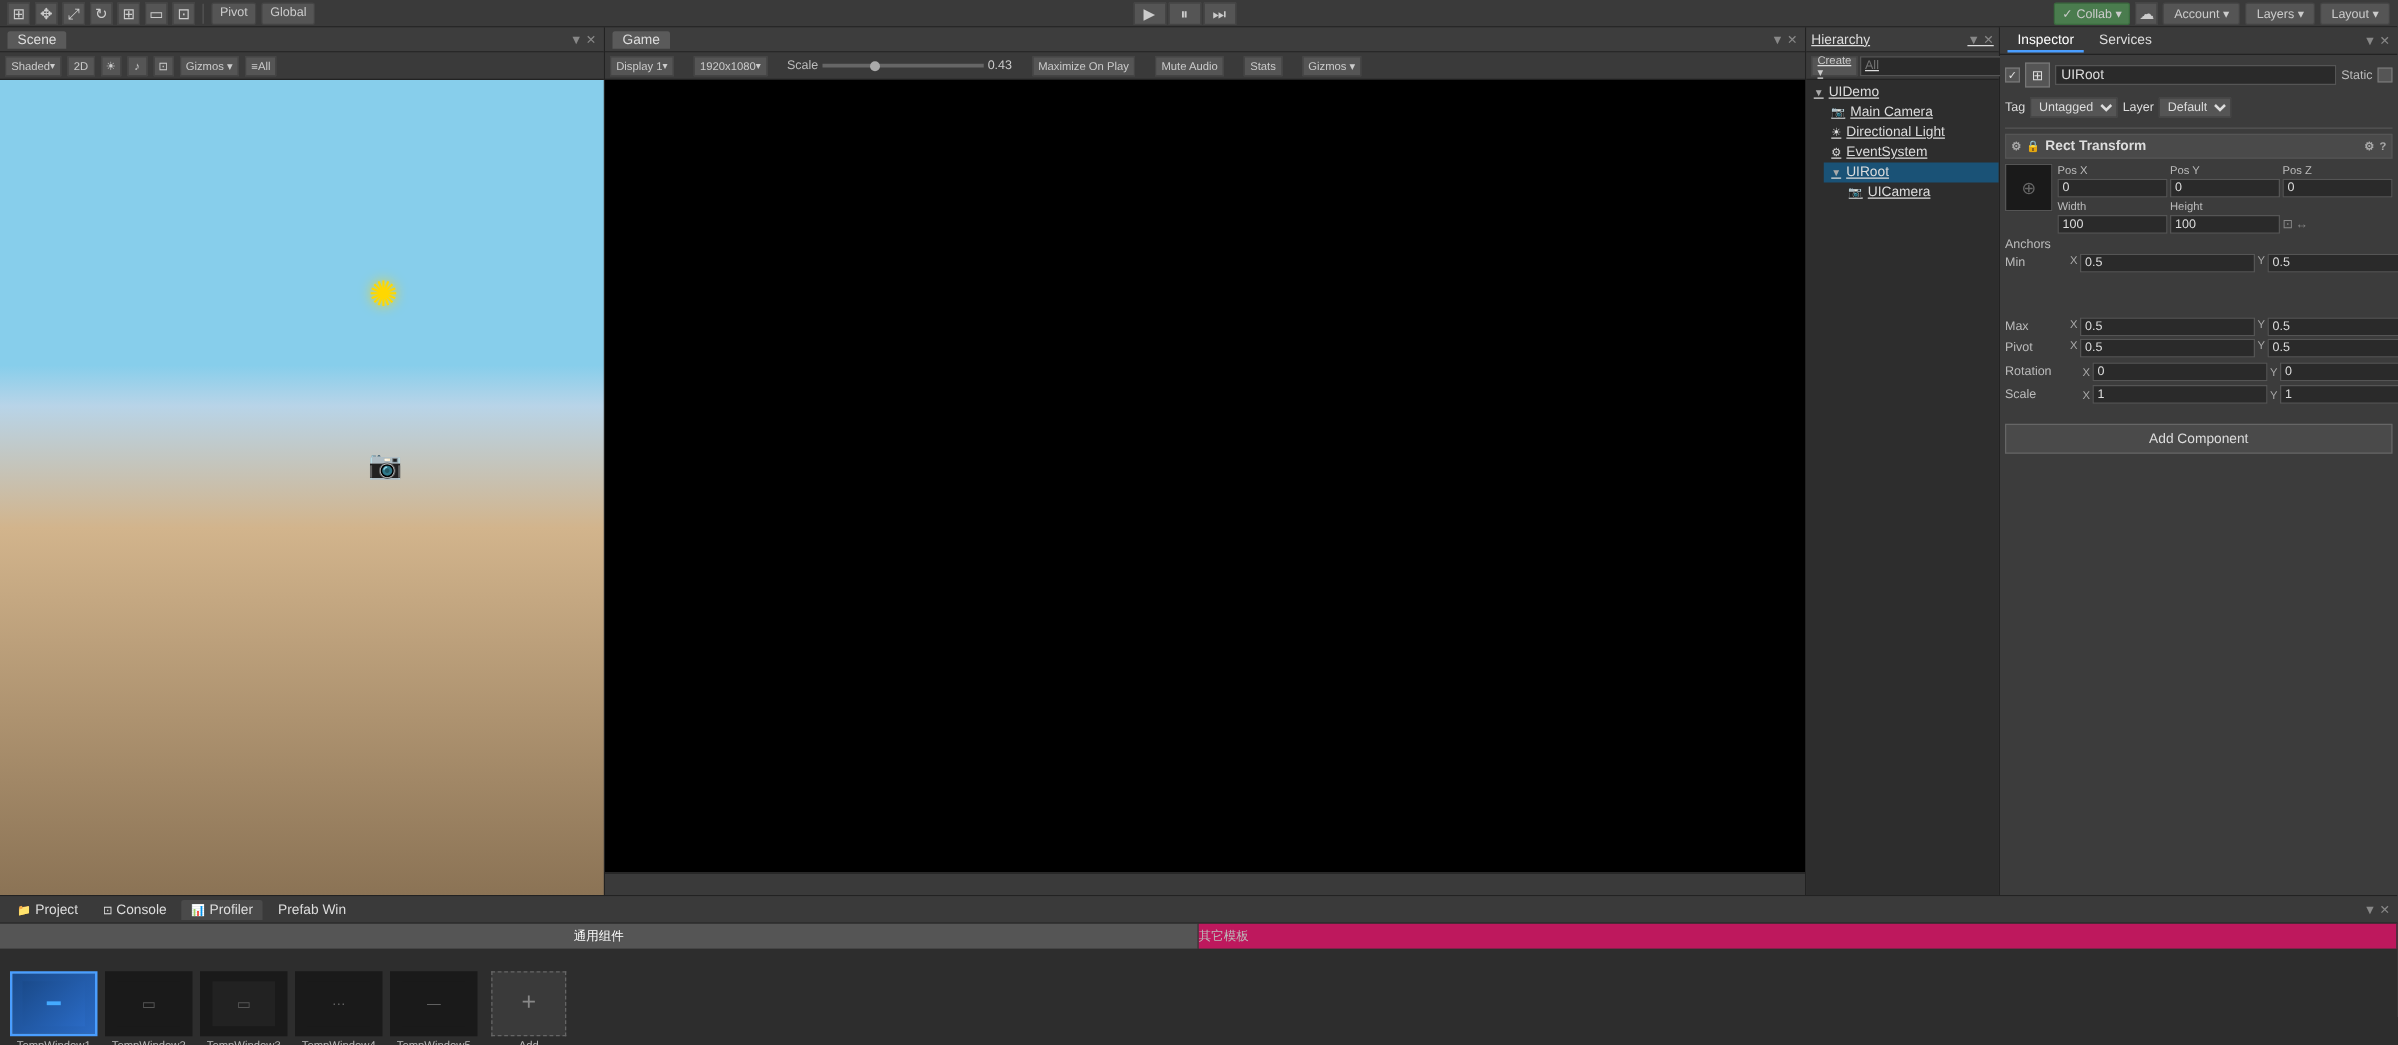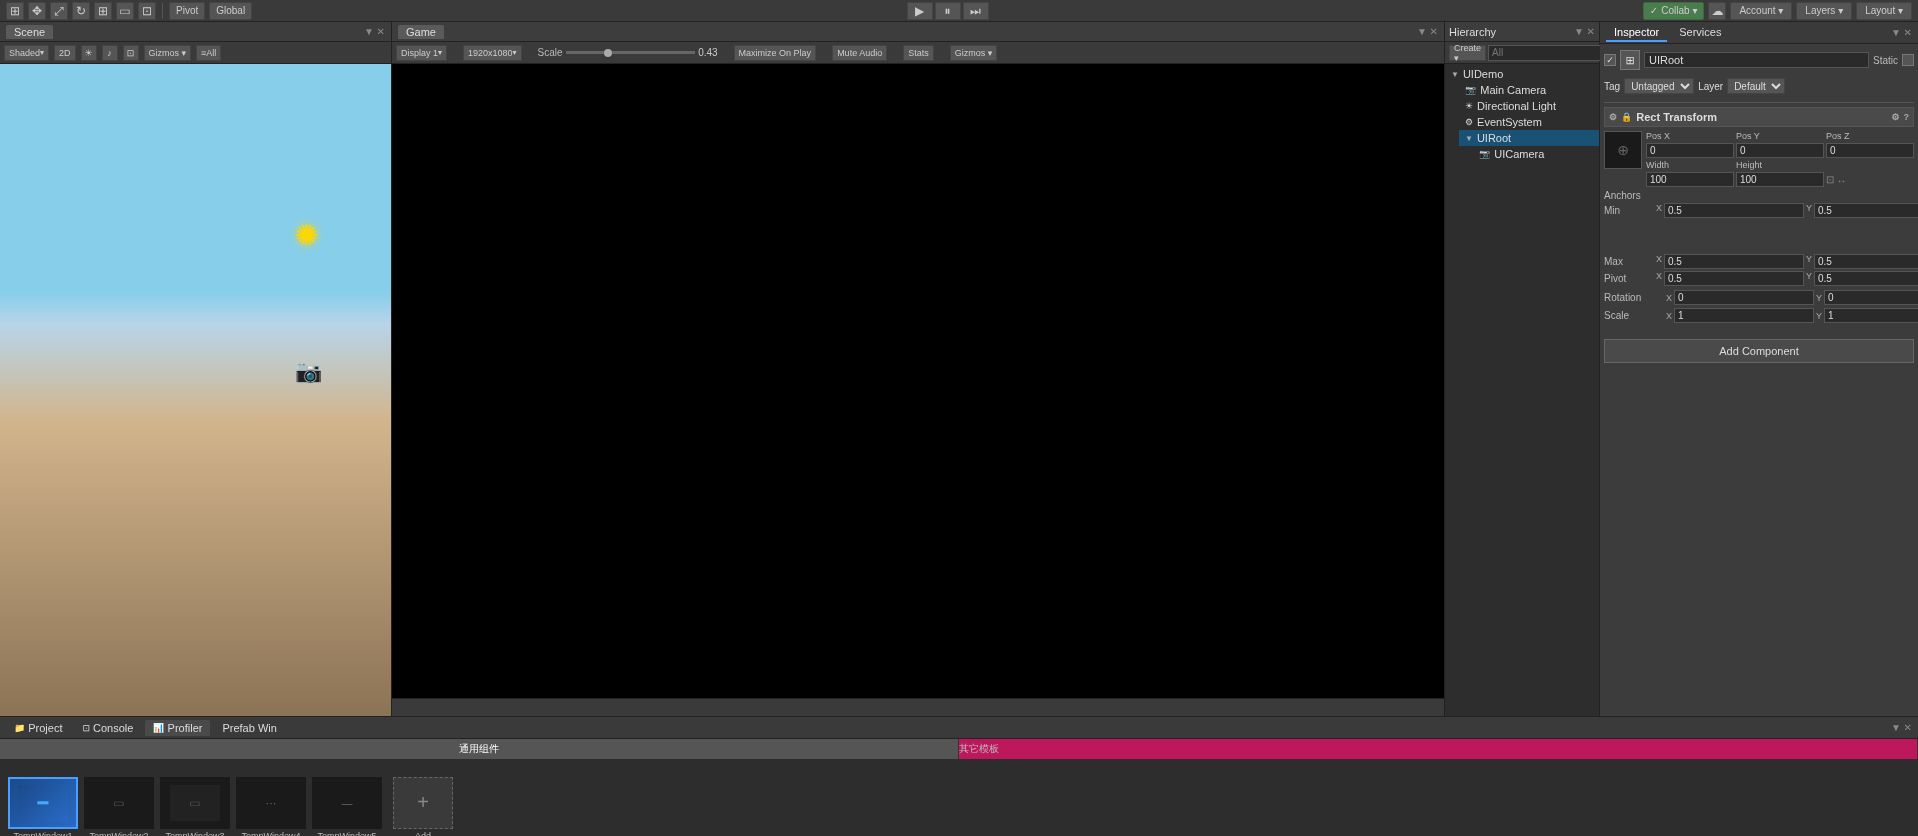--- a/index.html
+++ b/index.html
@@ -86,7 +86,7 @@
 
     
     .scene-panel {
-      width: 392px;
+      width: 484px;
       display: flex;
       flex-direction: column;
       border-right: 1px solid #222;

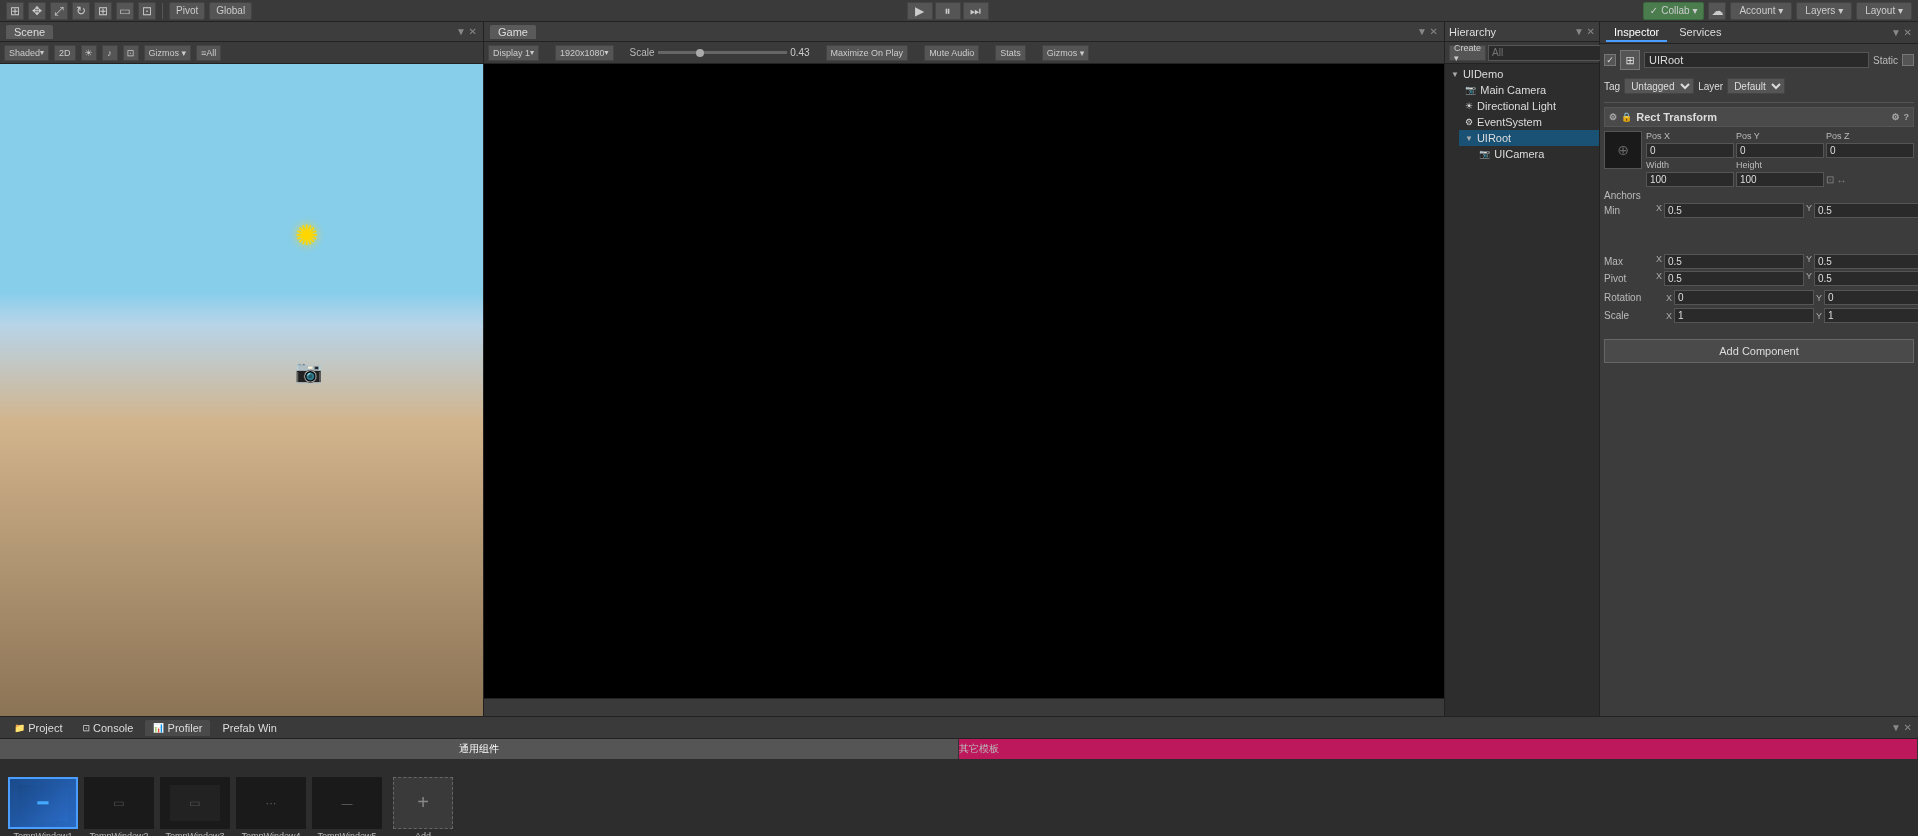--- a/index.html
+++ b/index.html
@@ -189,6 +189,7 @@
       display: flex;
       flex-direction: column;
       border-right: 1px solid #222;
+      text-decoration: underline;
     }
     .hierarchy-toolbar {
       height: 22px;

